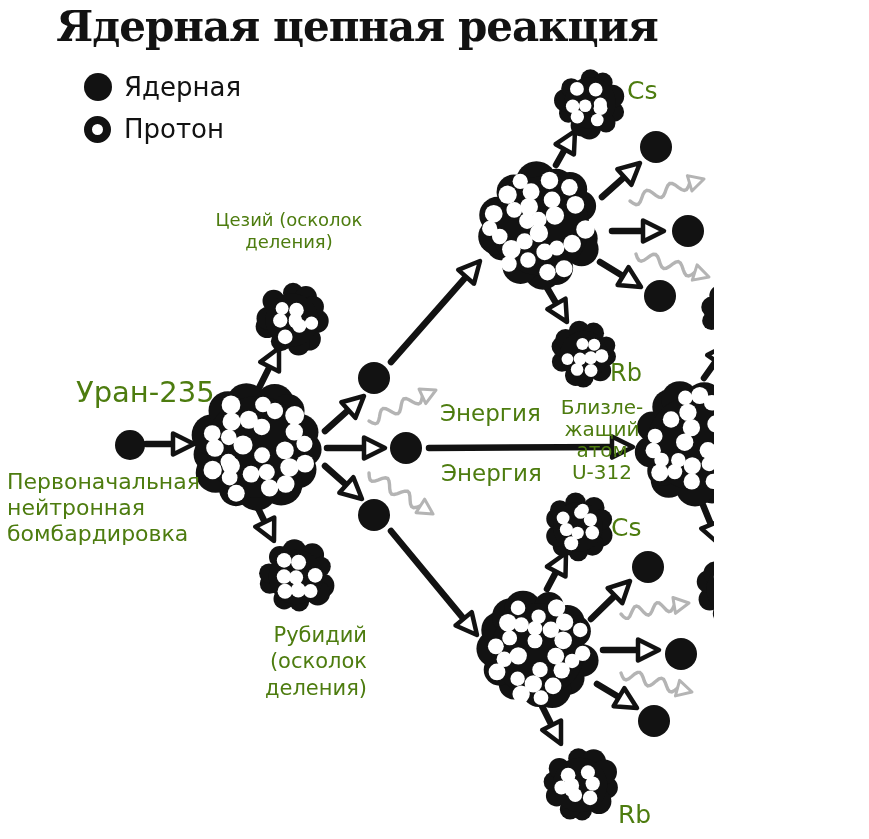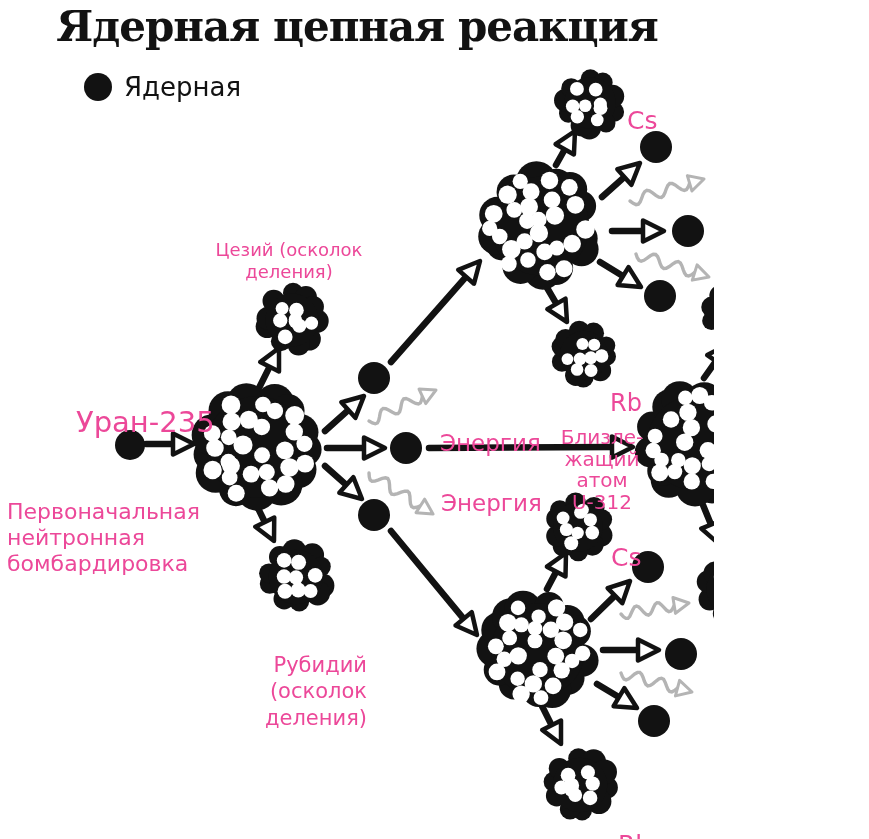--- a/index.html
+++ b/index.html
@@ -37,8 +37,7 @@
   .lbl {
     position: absolute;
     white-space: pre-line;
-    color: #ec4899;
-    margin-top: 30px;
+    color: #4d7c0f;
   }
   svg.diagram { position: absolute; left: 0; top: 0; }
 </style>

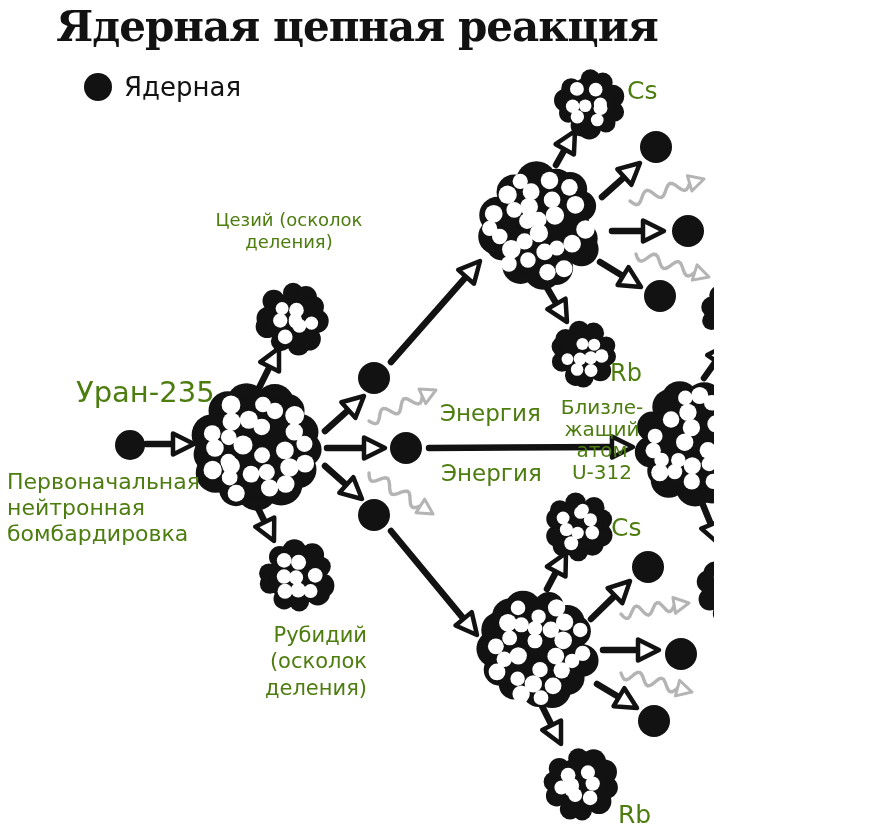--- a/index.html
+++ b/index.html
@@ -533,6 +533,10 @@
       <span class="legend-icon-filled"></span>
       <span class="legend-text">Ядерная</span>
     </div>
+    <div class="legend-row">
+      <span class="legend-icon-open"></span>
+      <span class="legend-text">Протон</span>
+    </div>
   </div>
 
   <div class="lbl" style="left:150px; top:209px; width:278px; text-align:center; font-size:18px; line-height:1.22;">Цезий (осколок

